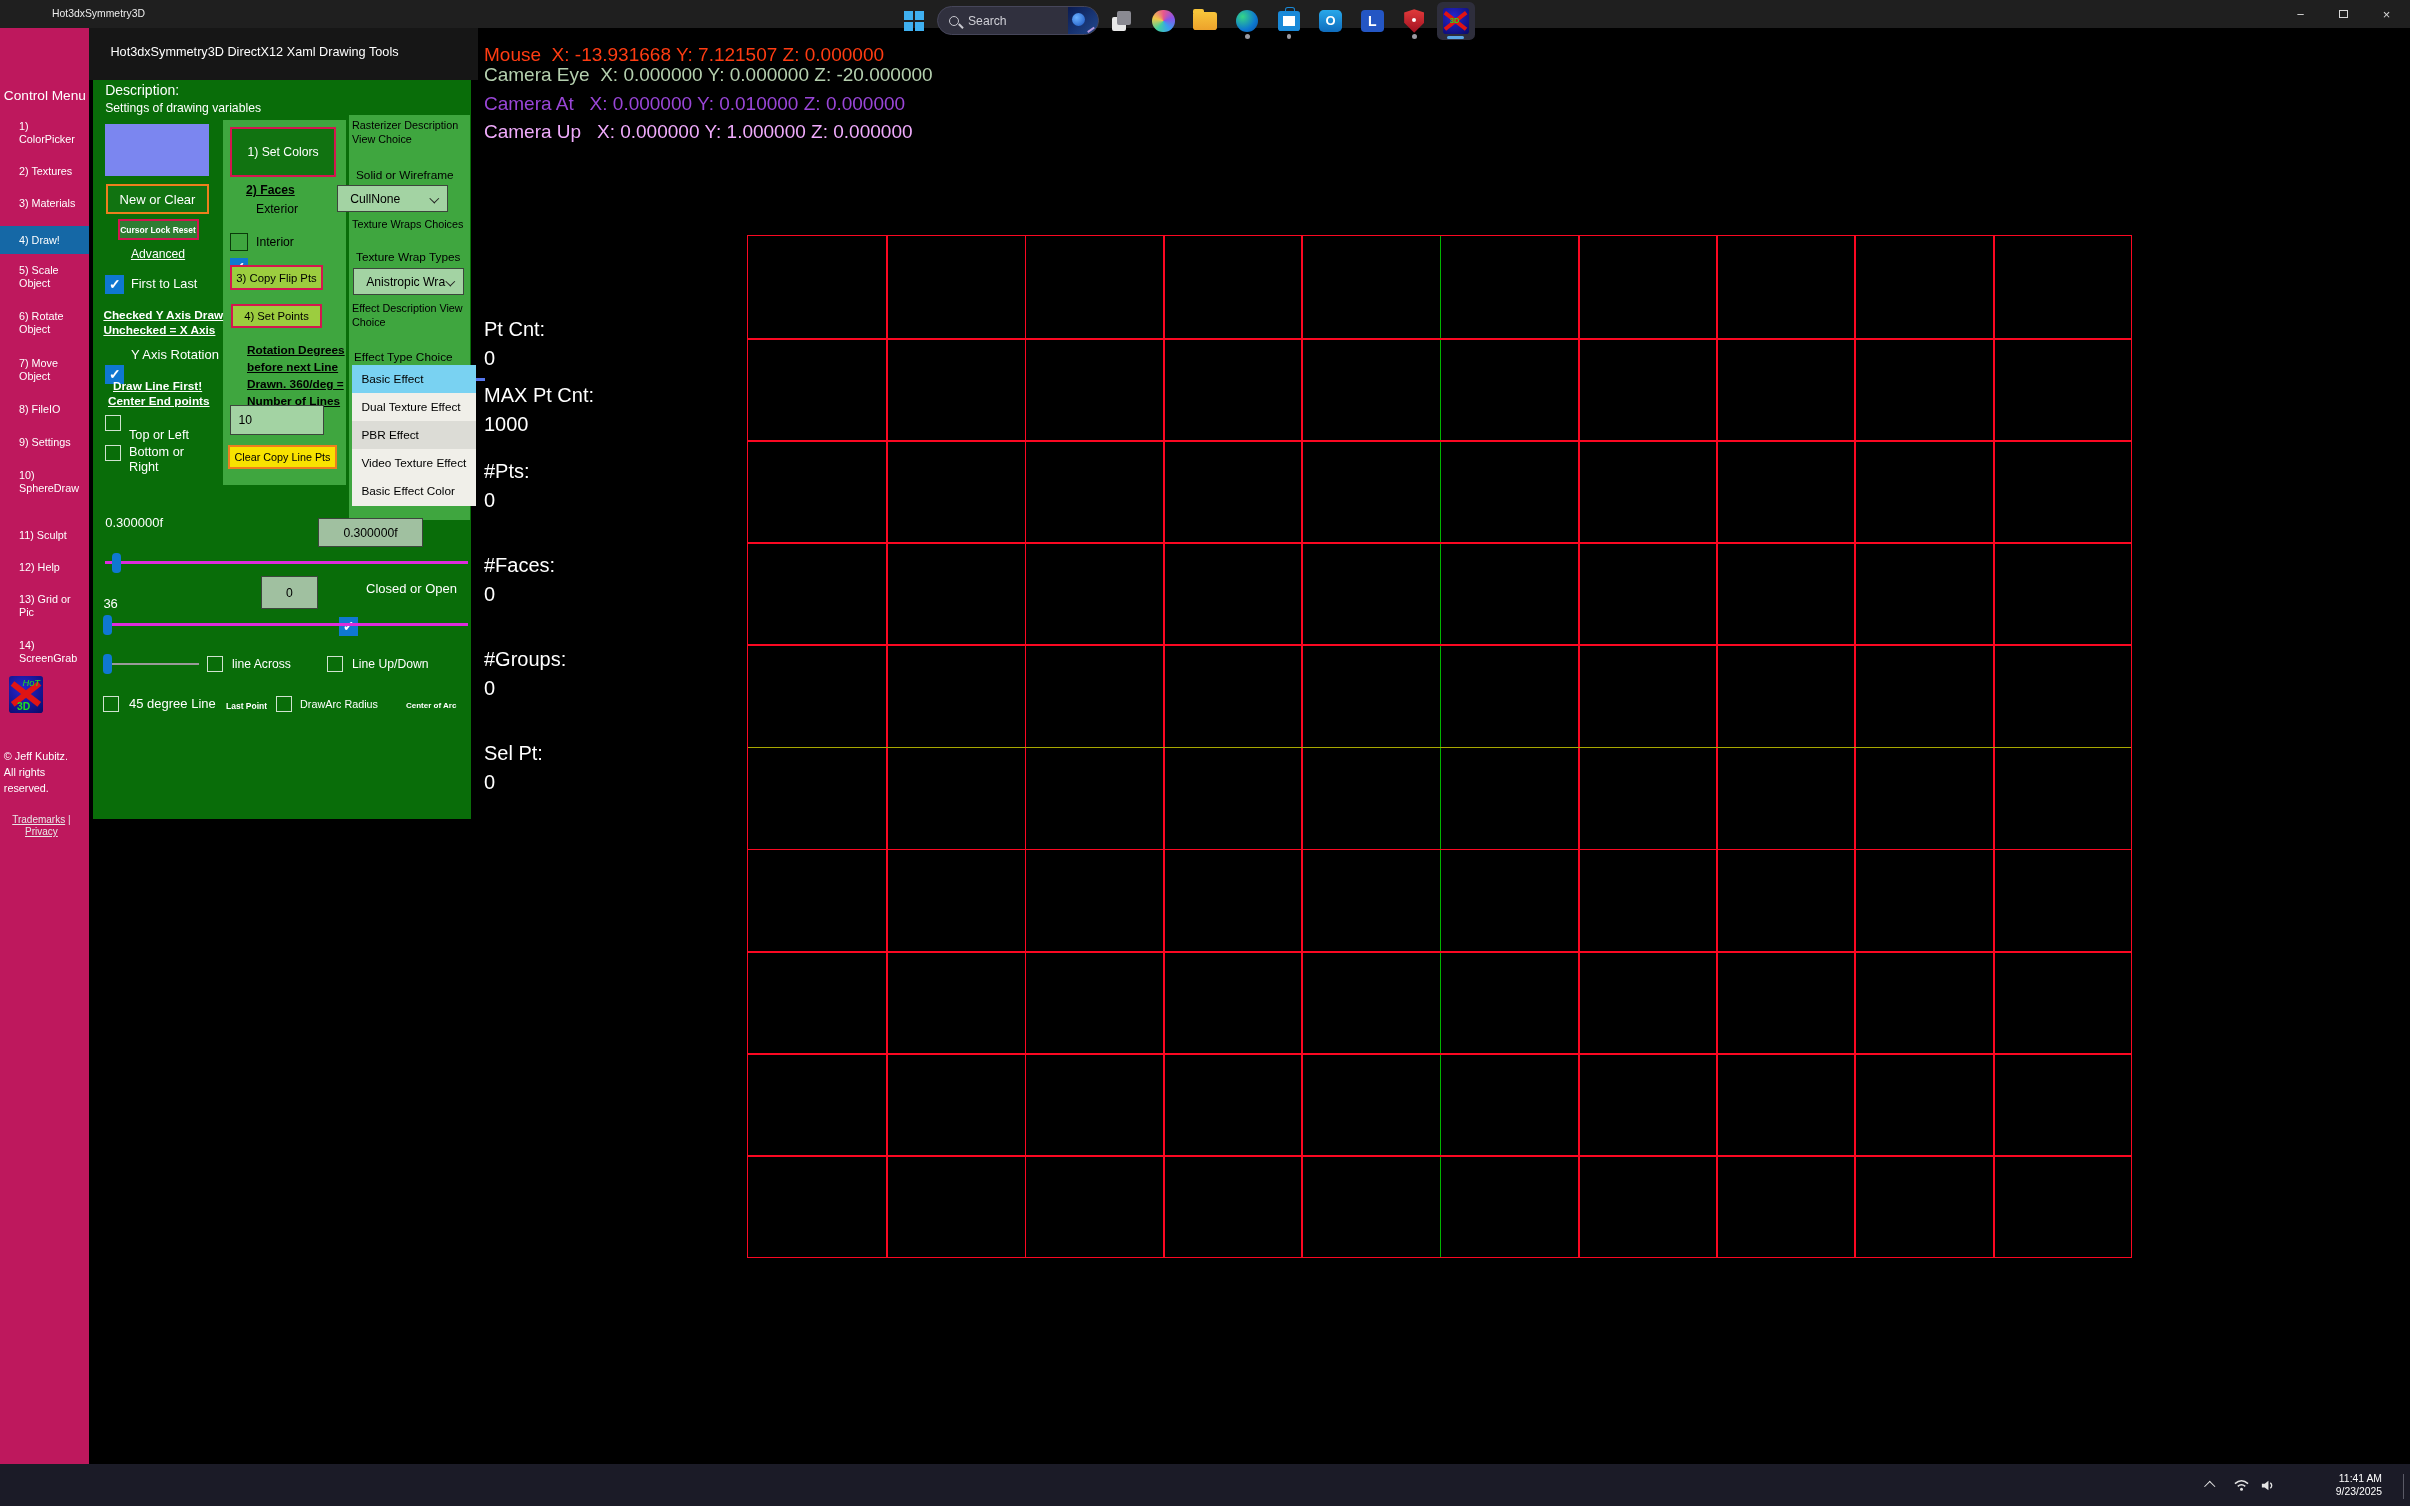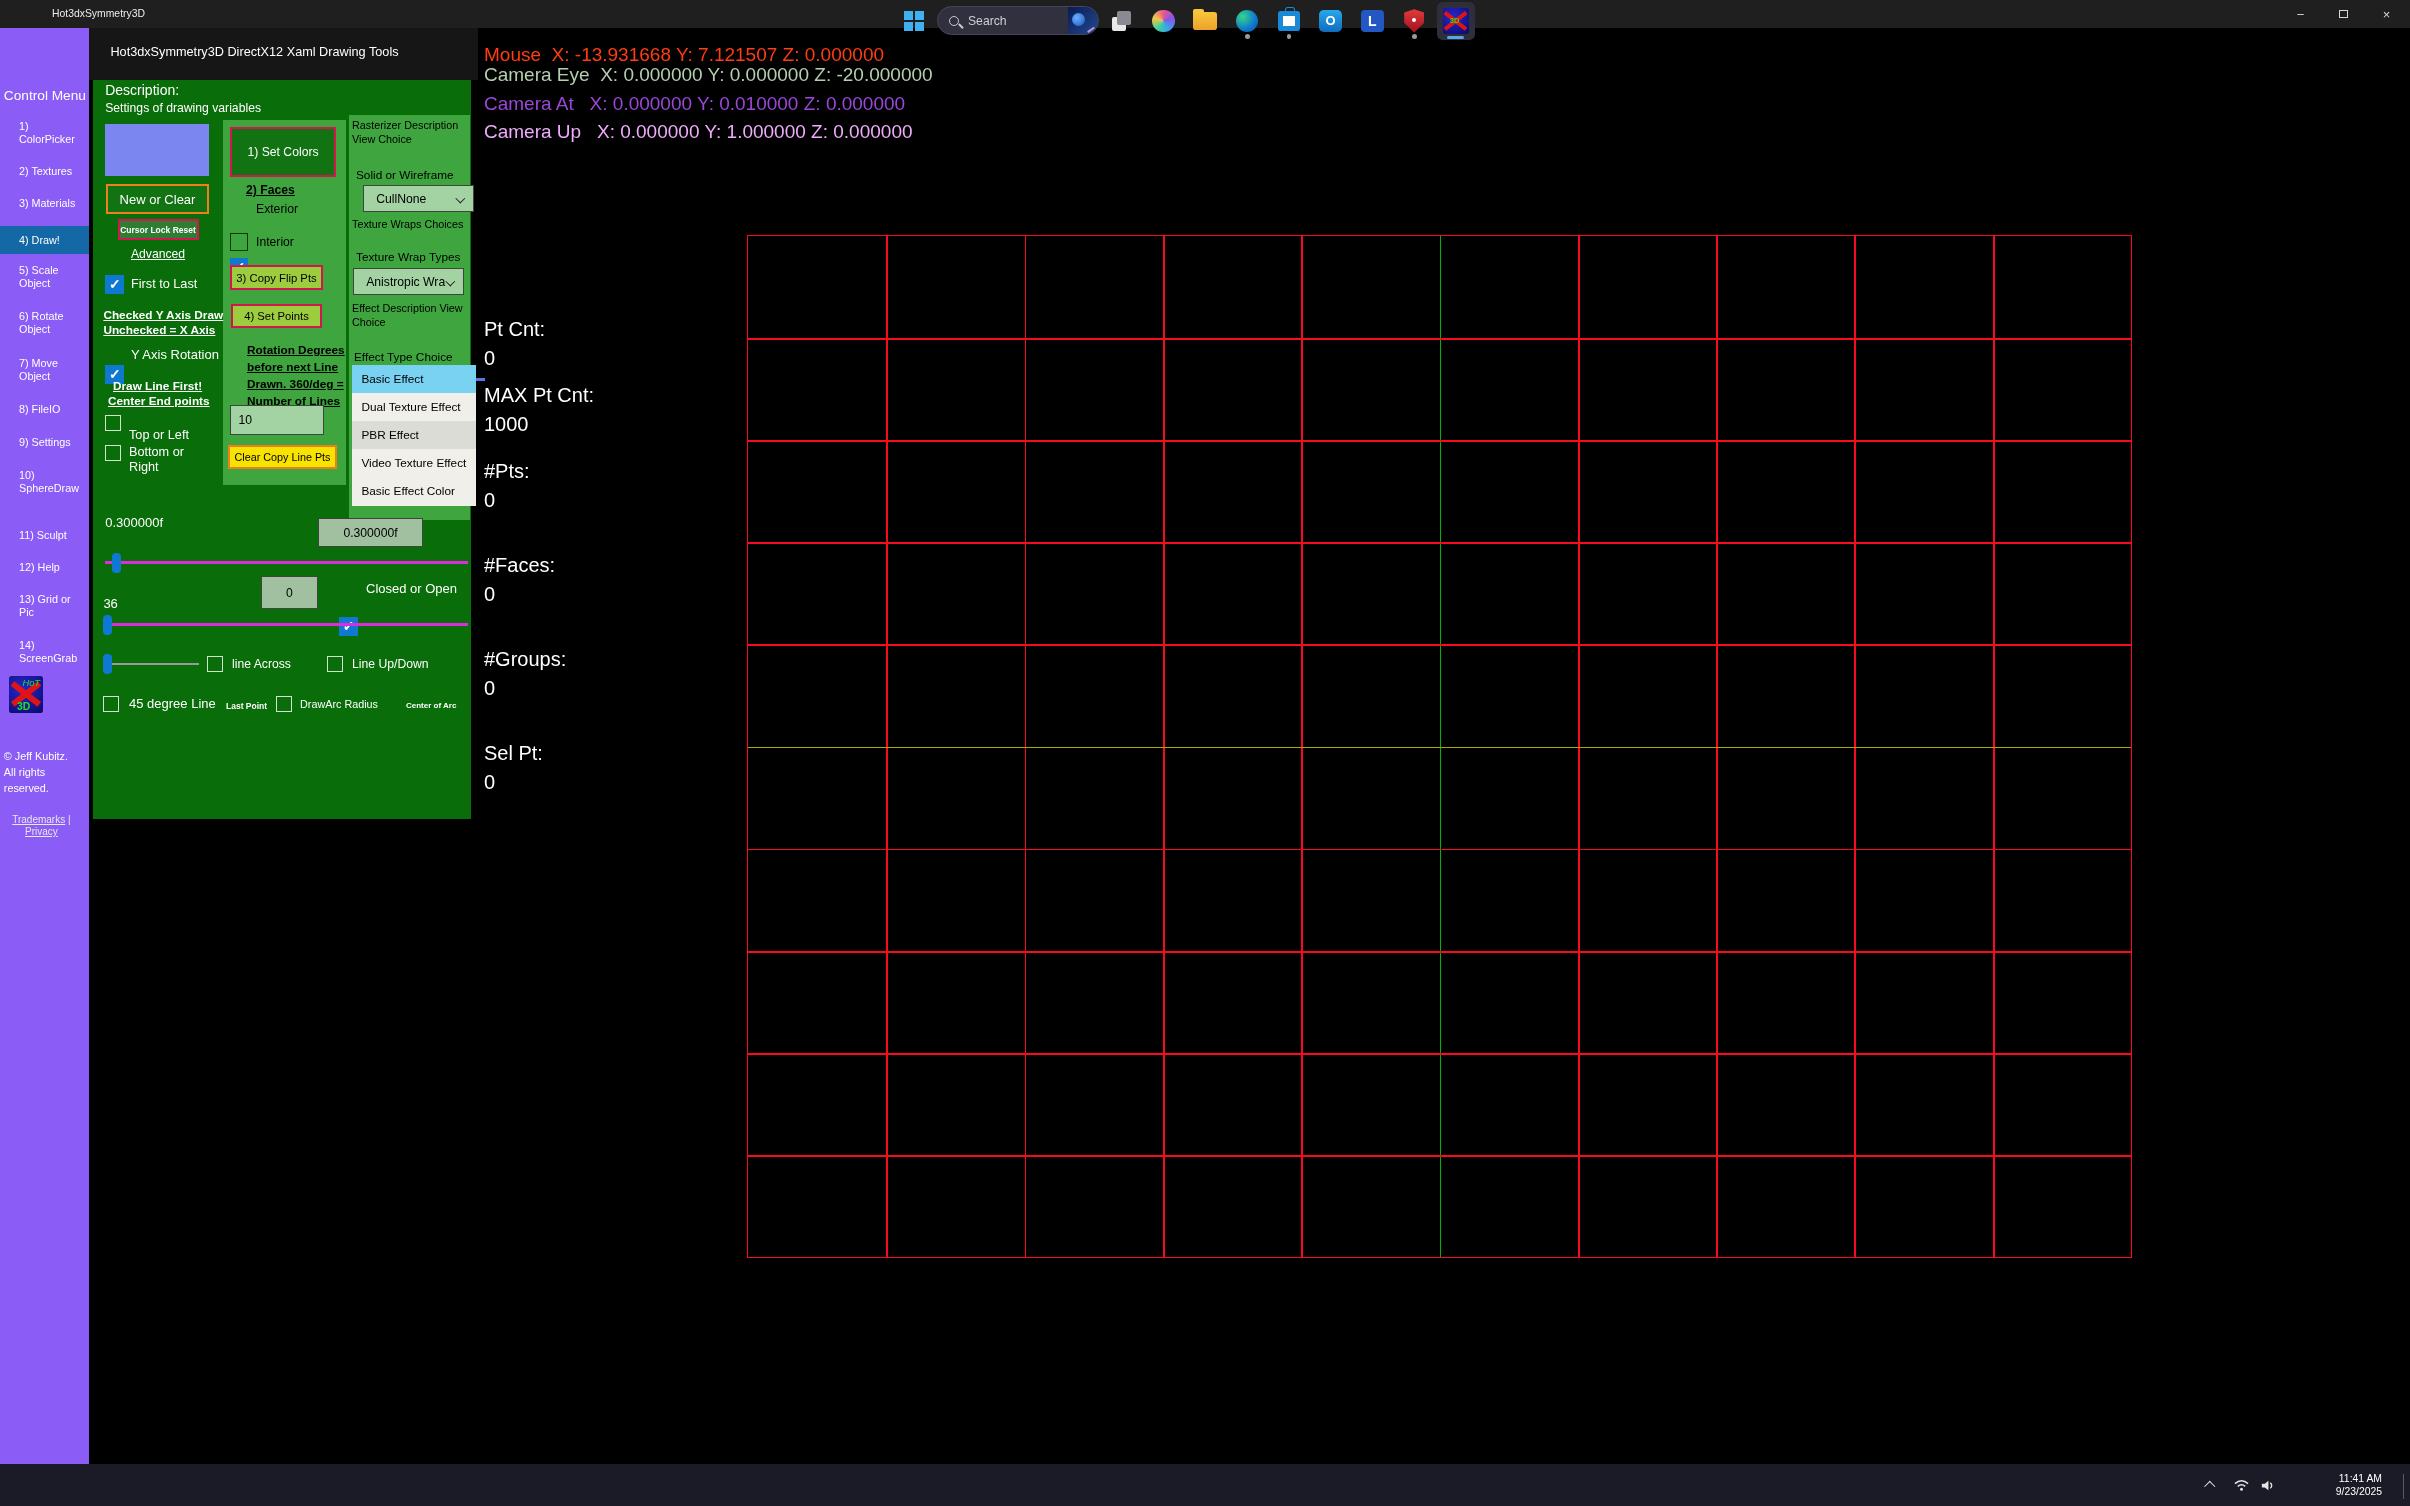--- a/index.html
+++ b/index.html
@@ -18,7 +18,7 @@
   .apptitle { left:104px; top:45px; width:301px; text-align:center; color:#fff; font-size:12.7px; }
   .burger { left:15px; top:56px; width:22.6px; height:16px; }
   .burger i { position:absolute; left:0; width:22.6px; height:1.9px; background:#e8e8e8; }
-  .sidebar { left:0; top:28px; width:89px; height:1436px; background:#8b5cf6; color:#fff; }
+  .sidebar { left:0; top:28px; width:89px; height:1436px; background:#be185d; color:#fff; }
   .ctrlmenu { left:3.8px; top:60px; font-size:13.7px; }
   .side-item { left:19px; width:62px; font-size:10.8px; line-height:13px; color:#fff; overflow-wrap:anywhere; }
   .side-item.active { left:0; width:89px; padding:7.5px 0 7.5px 19px; background:#1568a6; }

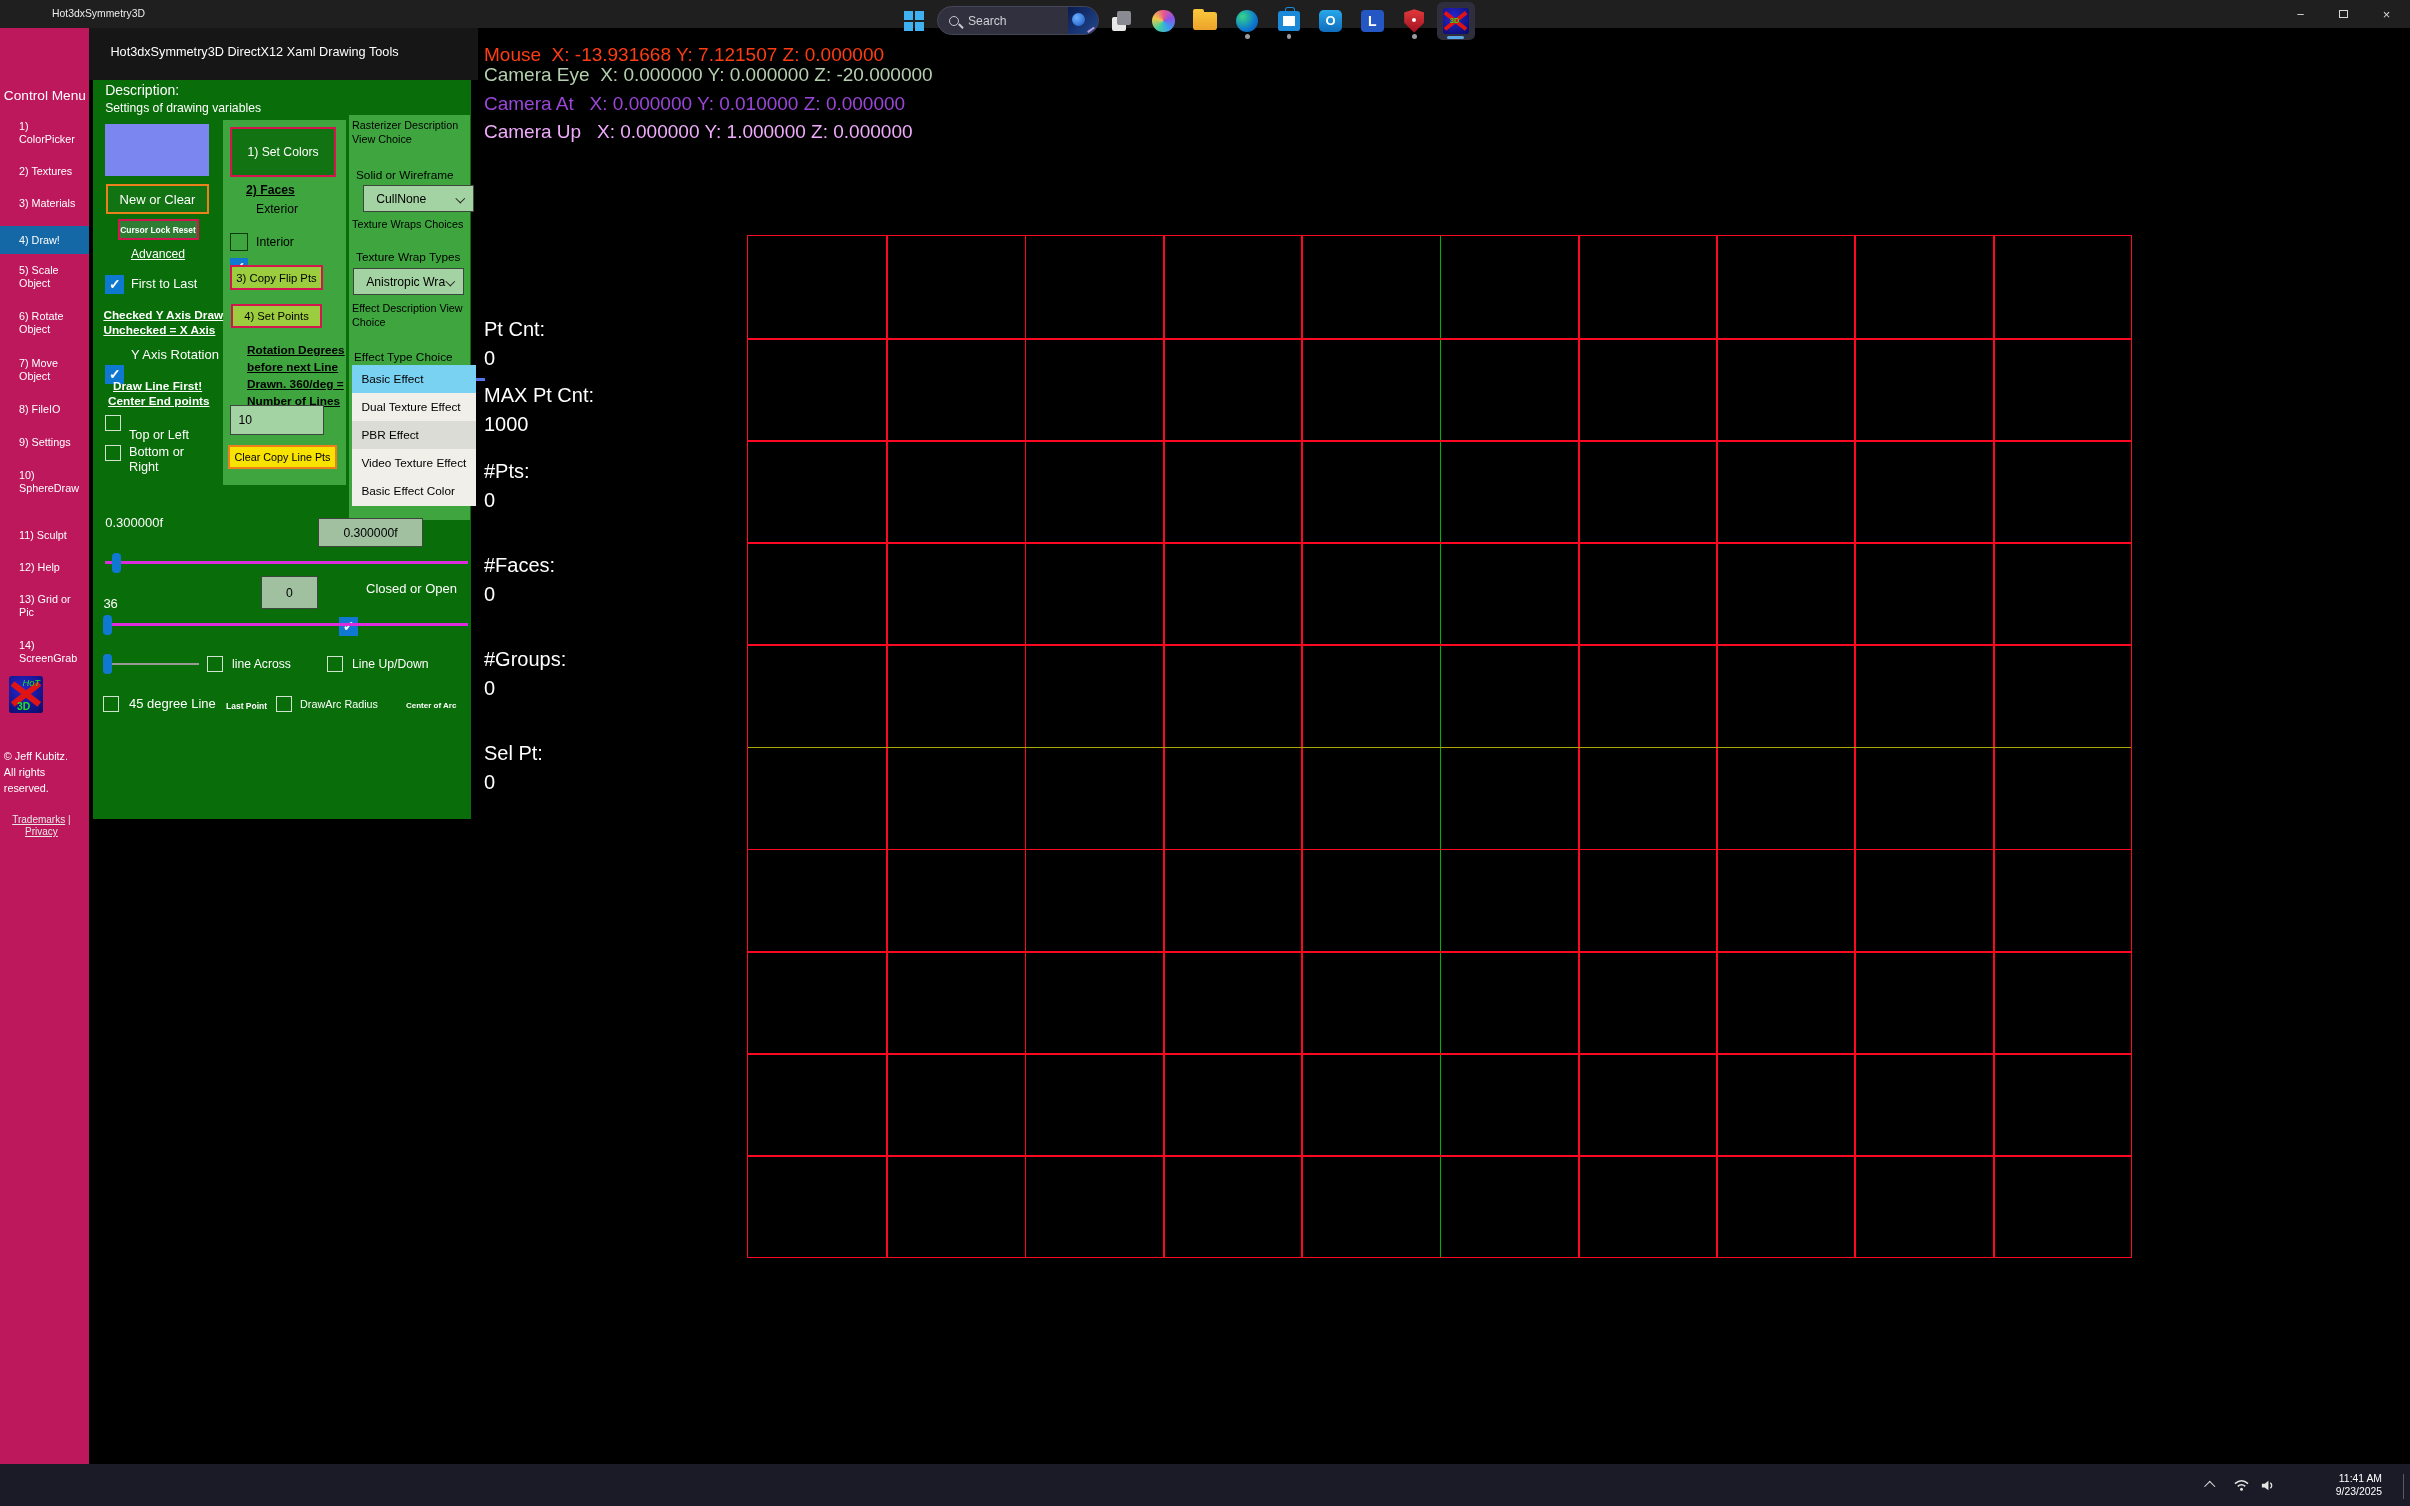--- a/index.html
+++ b/index.html
@@ -254,7 +254,7 @@
   <div class="abs rlbl" style="left:259px; top:38px;" data-name="rasterizer-label-line1">Rasterizer Description</div>
   <div class="abs rlbl" style="left:259px; top:52px;" data-name="rasterizer-label-line2">View Choice</div>
   <div class="abs rlbl" style="left:263px; top:88px; font-size:11.8px;" data-name="solid-or-wireframe-label">Solid or Wireframe</div>
-  <div class="abs dd" style="left:270px; top:105px;" data-name="cull-mode-dropdown">
+  <div class="abs dd" style="left:244px; top:105px;" data-name="cull-mode-dropdown">
     <span data-name="cull-mode-value">CullNone</span>
     <span class="chev" data-name="chevron-down-icon"></span>
   </div>

